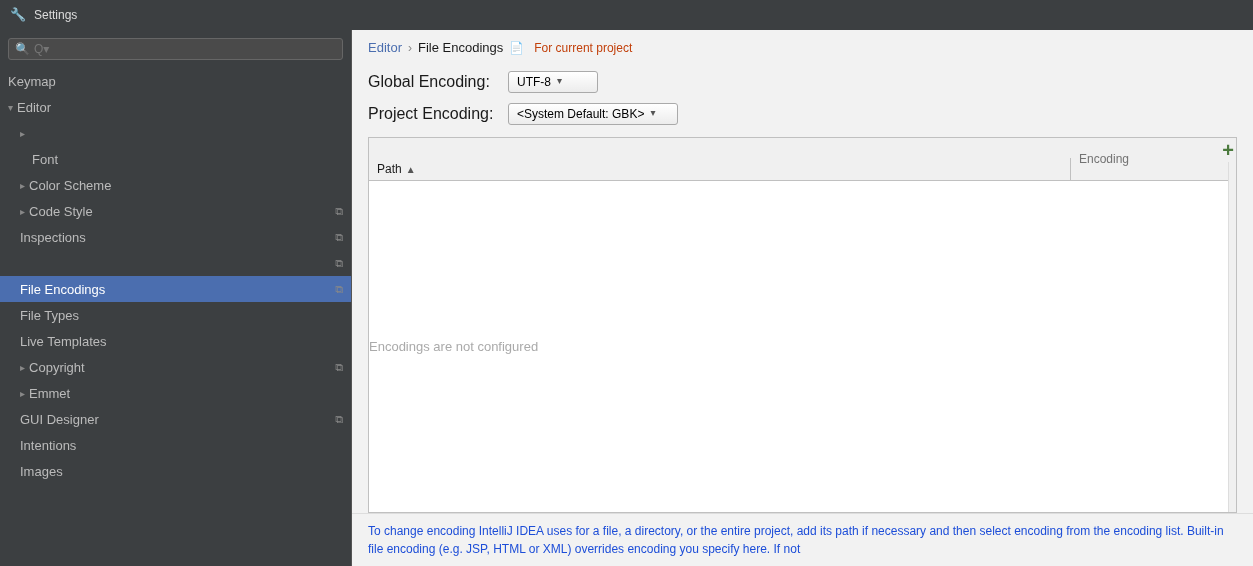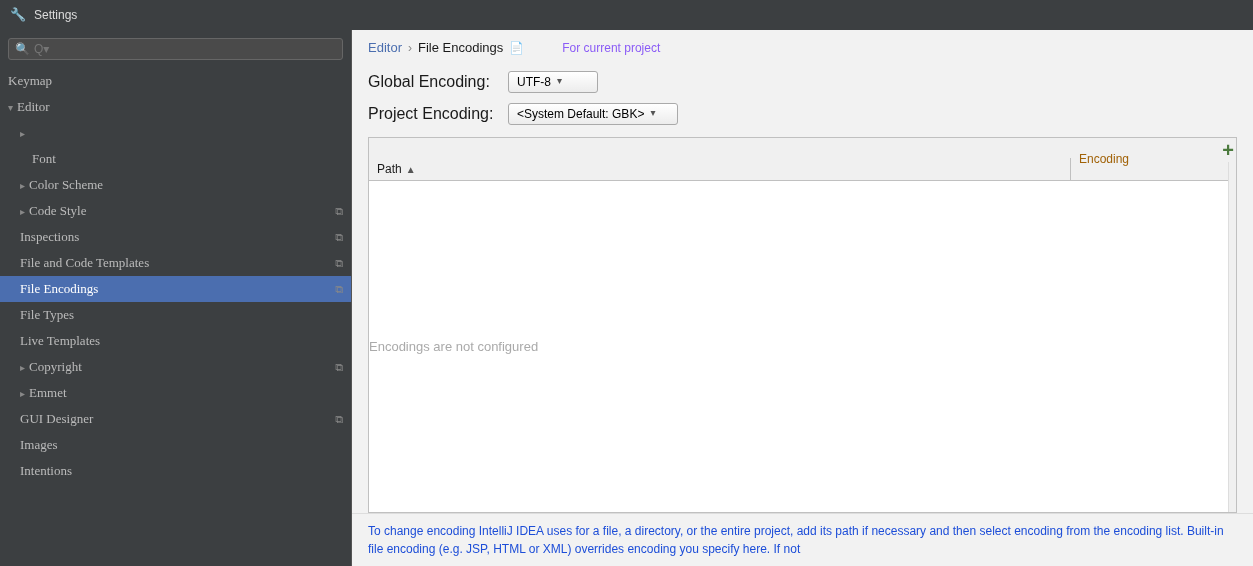--- a/index.html
+++ b/index.html
@@ -92,7 +92,7 @@
     .breadcrumb .crumb { color: #4b6eaf; cursor: pointer; }
     .breadcrumb .crumb-sep { color: #888; font-size: 12px; }
     .breadcrumb .crumb-current { color: #1a1a1a; font-weight: 500; }
-    .breadcrumb .for-project-link { color: #8b5cf6; margin-left: 32px; font-size: 12px; cursor: pointer; }
+    .breadcrumb .for-project-link { color: #c2410c; margin-left: 4px; font-size: 12px; cursor: pointer; }
     .breadcrumb .doc-icon { color: #888; font-size: 12px; }
 
     .settings-form {

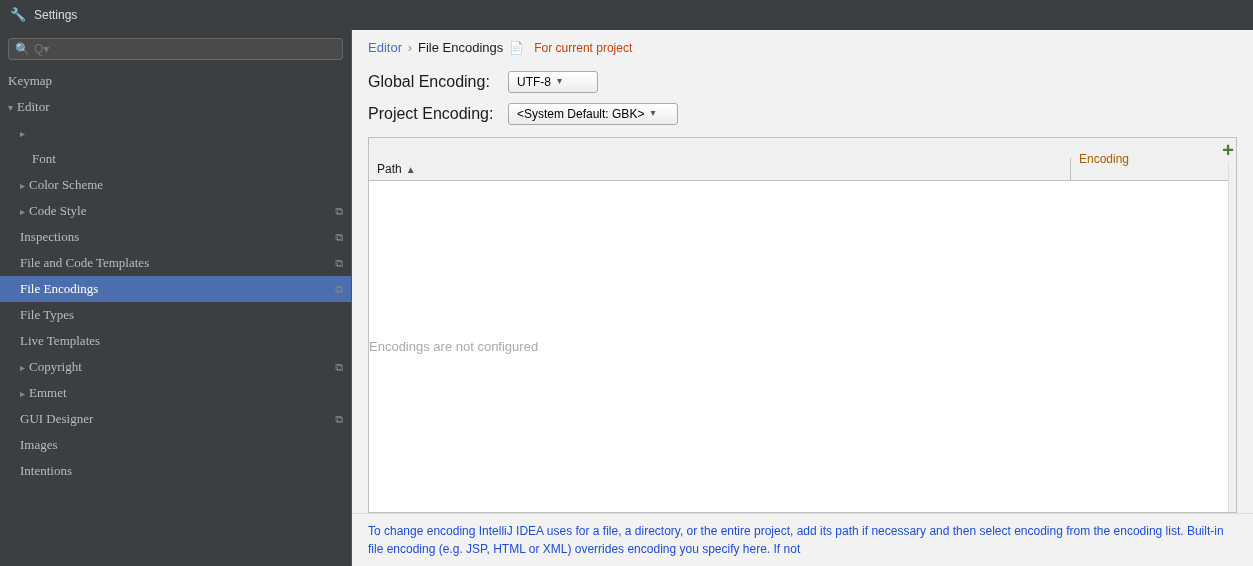--- a/index.html
+++ b/index.html
@@ -52,7 +52,7 @@
     }
     .search-icon { color: #888; font-size: 12px; }
 
-    .sidebar-list { flex: 1; overflow-y: auto; padding-bottom: 16px; font-family: Liberation Serif, serif; }
+    .sidebar-list { flex: 1; overflow-y: auto; padding-bottom: 16px; }
 
     .sidebar-item {
       display: flex;

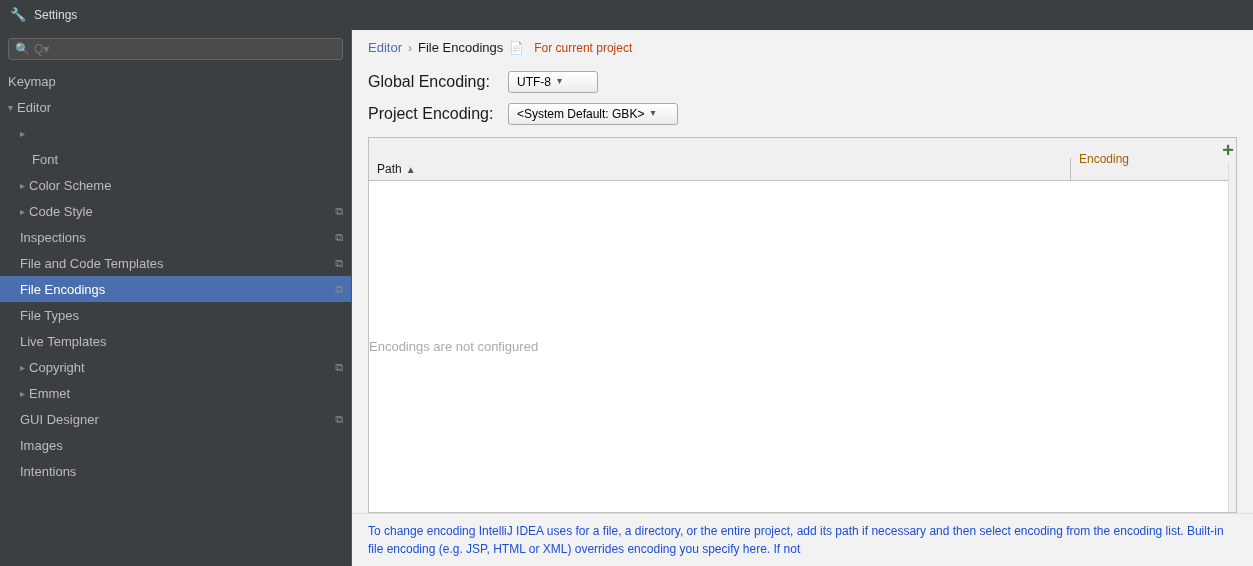--- a/index.html
+++ b/index.html
@@ -157,7 +157,7 @@
       width: 165px;
       padding: 4px 8px;
       font-size: 12px;
-      color: #a16207;
+      color: #737373;
       display: flex;
       align-items: center;
     }

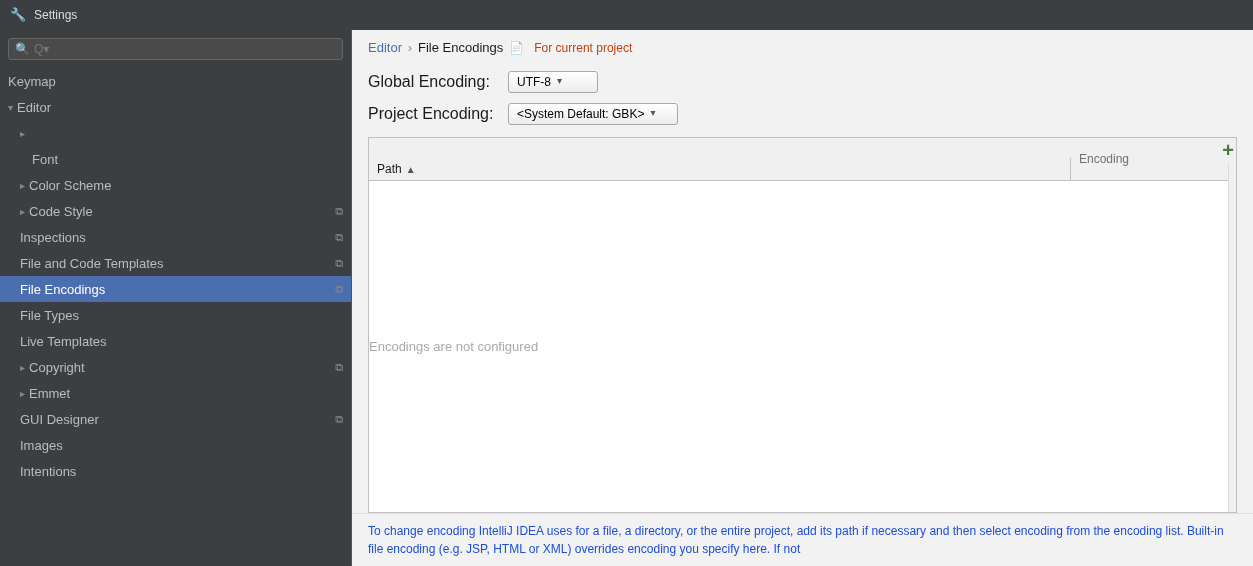--- a/index.html
+++ b/index.html
@@ -258,7 +258,6 @@
         </div>
 
         <div class="sidebar-item level-1">
-          <span class="item-label">File and Code Templates</span>
           <span class="copy-icon">⧉</span>
         </div>
 

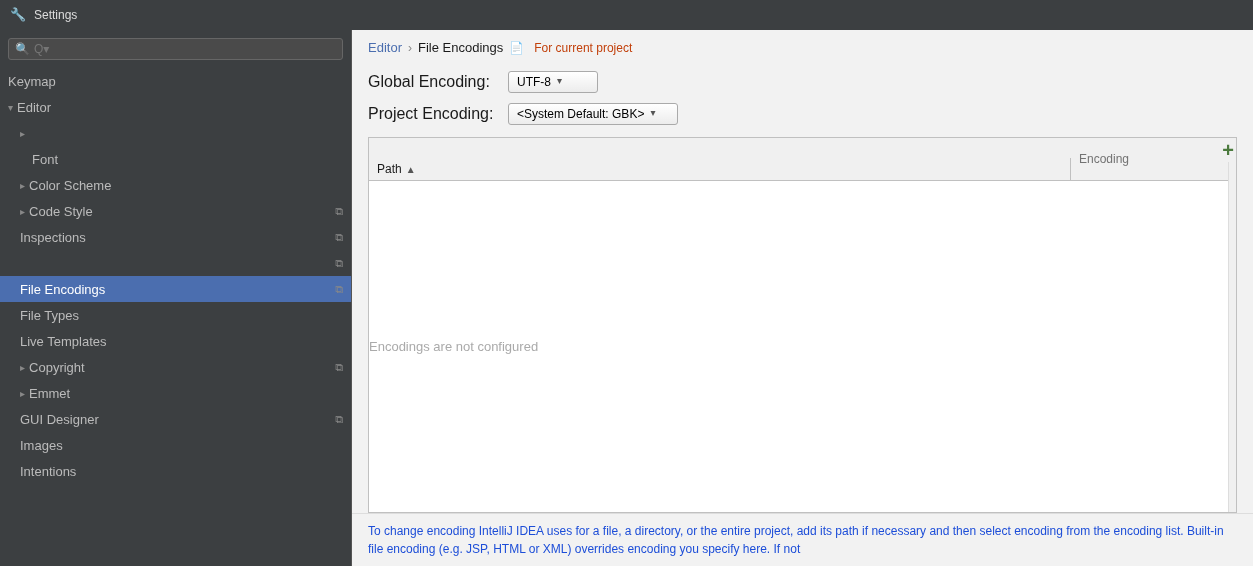--- a/index.html
+++ b/index.html
@@ -291,11 +291,11 @@
         </div>
 
         <div class="sidebar-item level-1">
+          <span class="item-label">Intentions</span>
+        </div>
+
+        <div class="sidebar-item level-1">
           <span class="item-label">Images</span>
-        </div>
-
-        <div class="sidebar-item level-1">
-          <span class="item-label">Intentions</span>
         </div>
       </div>
     </div>

